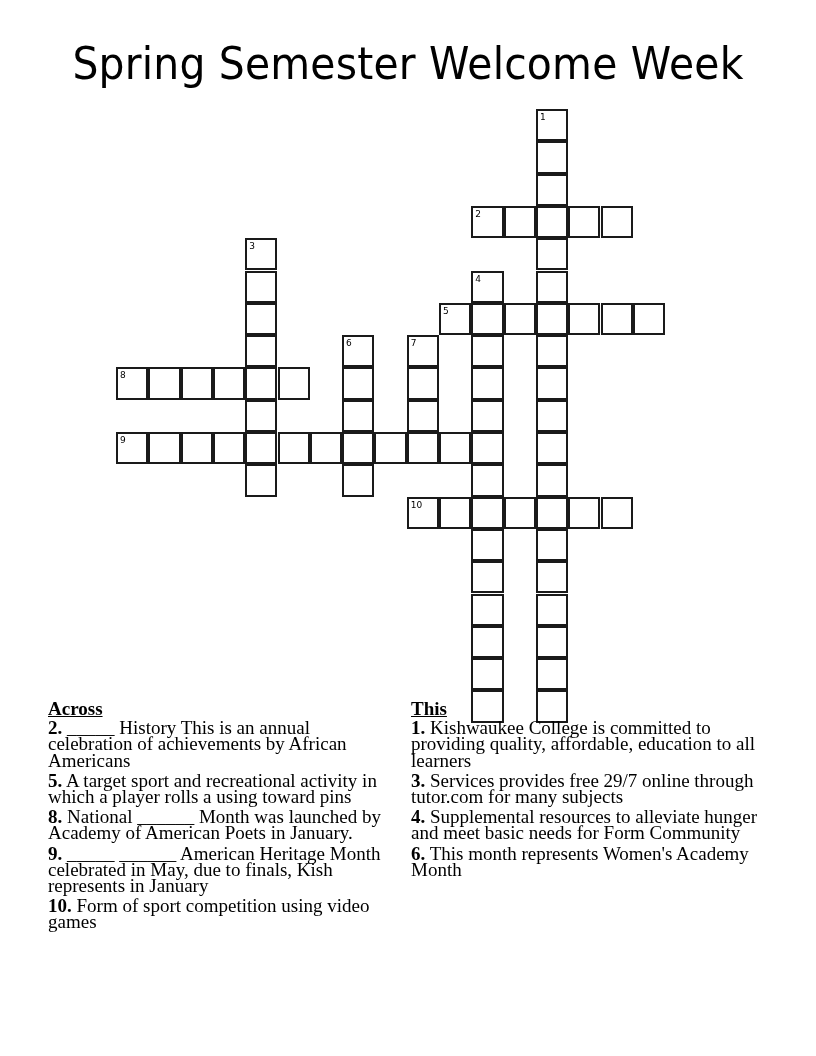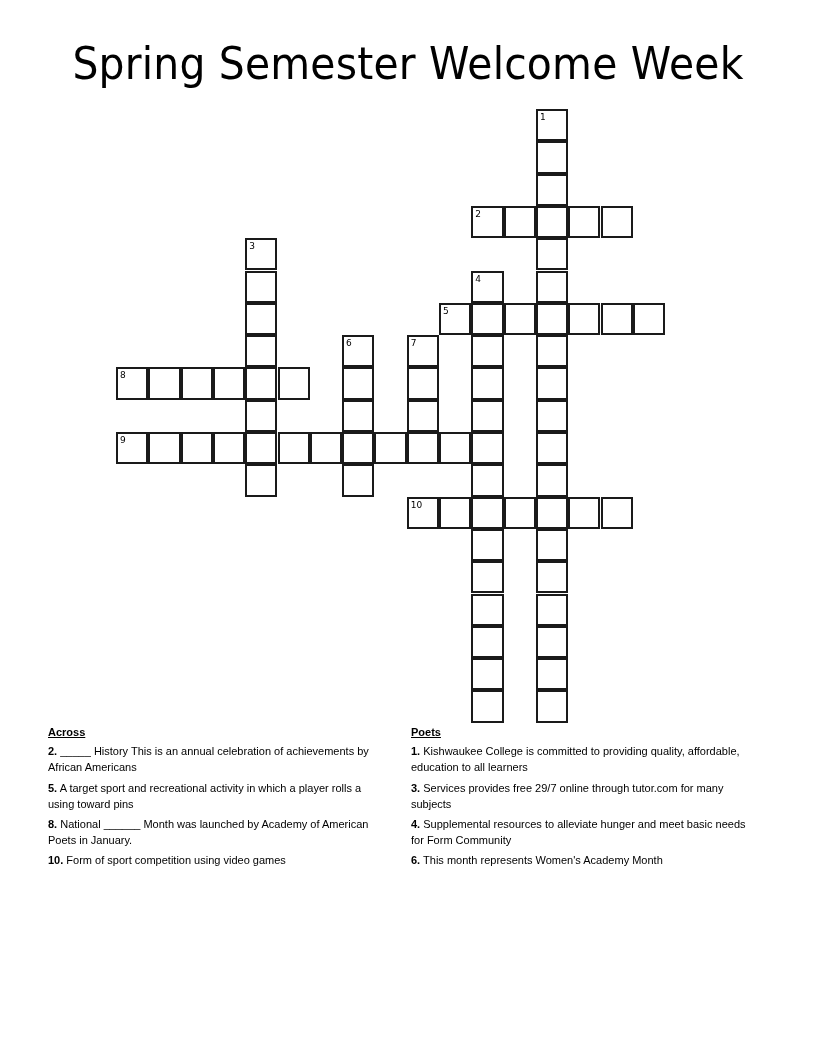--- a/index.html
+++ b/index.html
@@ -8,7 +8,7 @@
     .grid { position: absolute; left: 0; top: 0; width: 816px; height: 700px; }
     .cell { position: absolute; width: 32.3px; height: 32.3px; box-sizing: border-box; border: 2px solid #1a1a1a; background: #fff; margin-left: -1px; margin-top: -1px; }
     .cell .num { position: absolute; left: 2px; top: 1px; font-size: 9px; line-height: 10px; font-family: "DejaVu Sans", sans-serif; color: #000; }
-    .clues { position: absolute; top: 701px; width: 340px; font-size: 11px; line-height: 16.2px; font-family: Liberation Sans, sans-serif; margin-top: 23px; }
+    .clues { position: absolute; top: 701px; width: 340px; font-size: 19px; line-height: 16.2px; font-family: Liberation Serif, serif; }
     .clues.across { left: 48px; width: 340px; }
     .clues.down { left: 411px; width: 350px; }
     .clues .heading { font-weight: bold; text-decoration: underline; margin-bottom: 3px; }

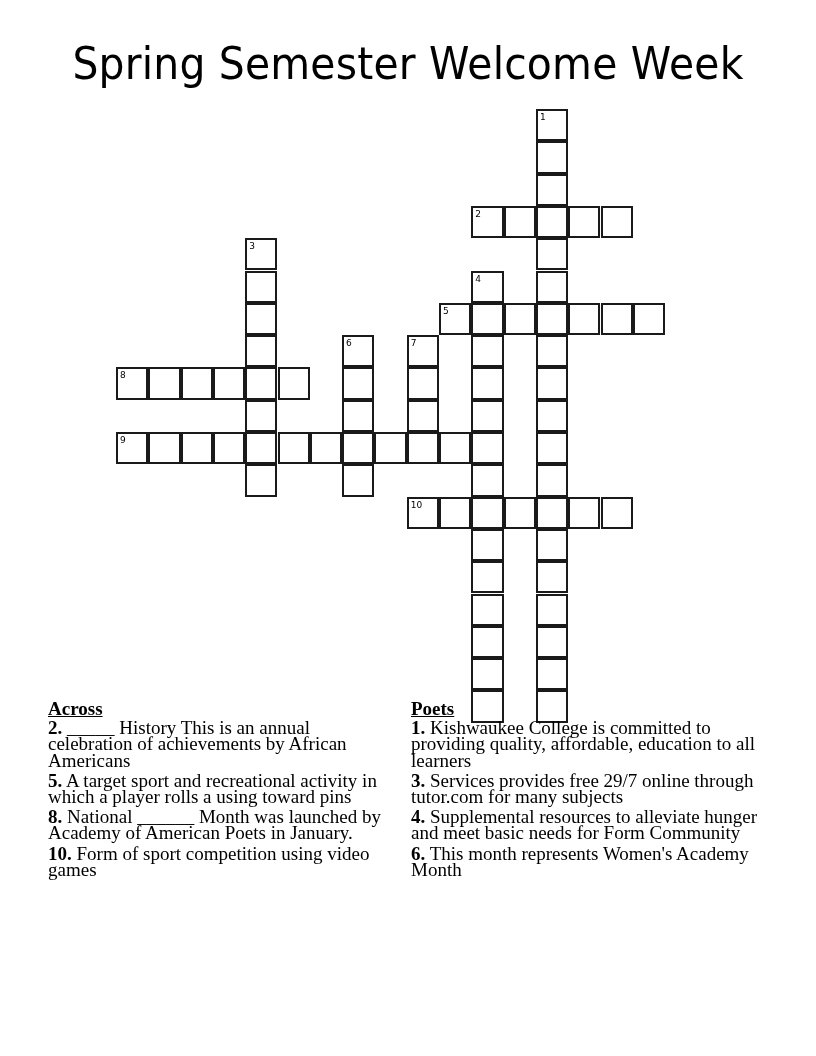--- a/index.html
+++ b/index.html
@@ -129,7 +129,7 @@
 </div>
 
 <div class="clues down">
-  <div class="heading">Poets</div>
+  <div class="heading">This</div>
   <div class="clue"><span class="cnum">1.</span><span> Kishwaukee College is committed to providing quality, affordable, education to all learners</span></div>
   <div class="clue"><span class="cnum">3.</span><span> Services provides free 29/7 online through tutor.com for many subjects</span></div>
   <div class="clue"><span class="cnum">4.</span><span> Supplemental resources to alleviate hunger and meet basic needs for Form Community</span></div>

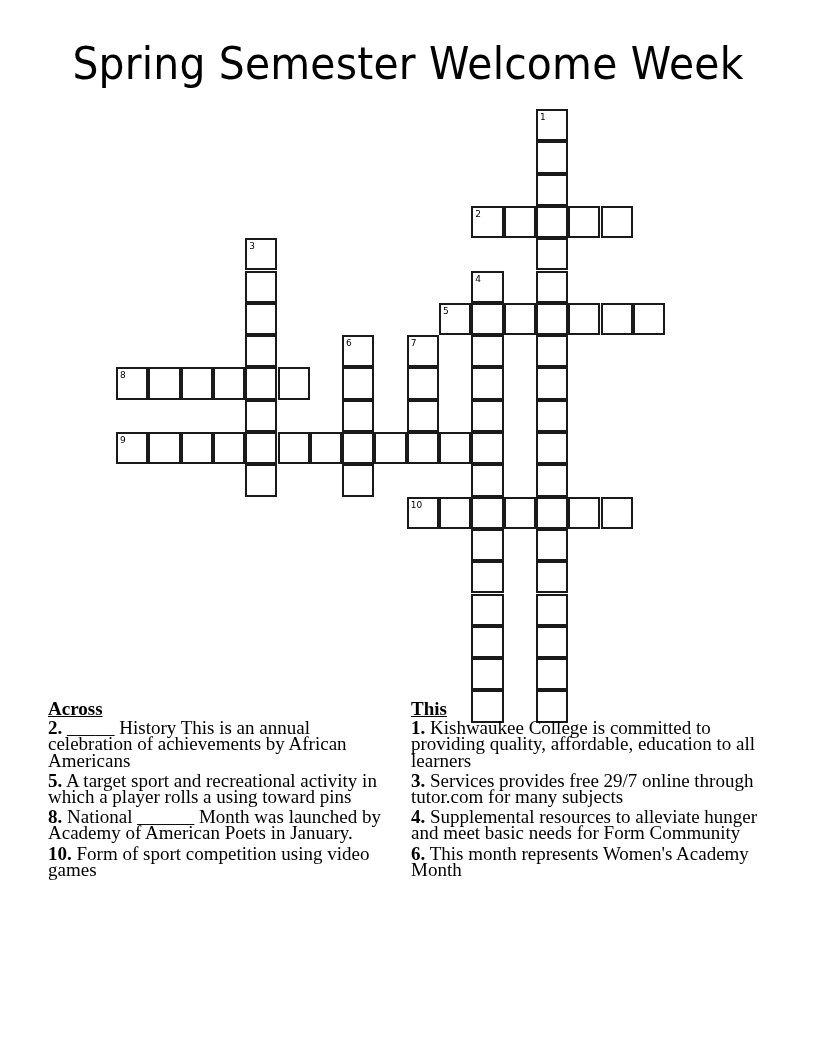--- a/index.html
+++ b/index.html
@@ -125,6 +125,7 @@
   <div class="clue"><span class="cnum">2.</span><span> _____ History This is an annual celebration of achievements by African Americans</span></div>
   <div class="clue"><span class="cnum">5.</span><span> A target sport and recreational activity in which a player rolls a using toward pins</span></div>
   <div class="clue"><span class="cnum">8.</span><span> National ______ Month was launched by Academy of American Poets in January.</span></div>
+  <div class="clue"><span class="cnum">9.</span><span> _____ ______ American Heritage Month celebrated in May, due to finals, Kish represents in January</span></div>
   <div class="clue"><span class="cnum">10.</span><span> Form of sport competition using video games</span></div>
 </div>
 

